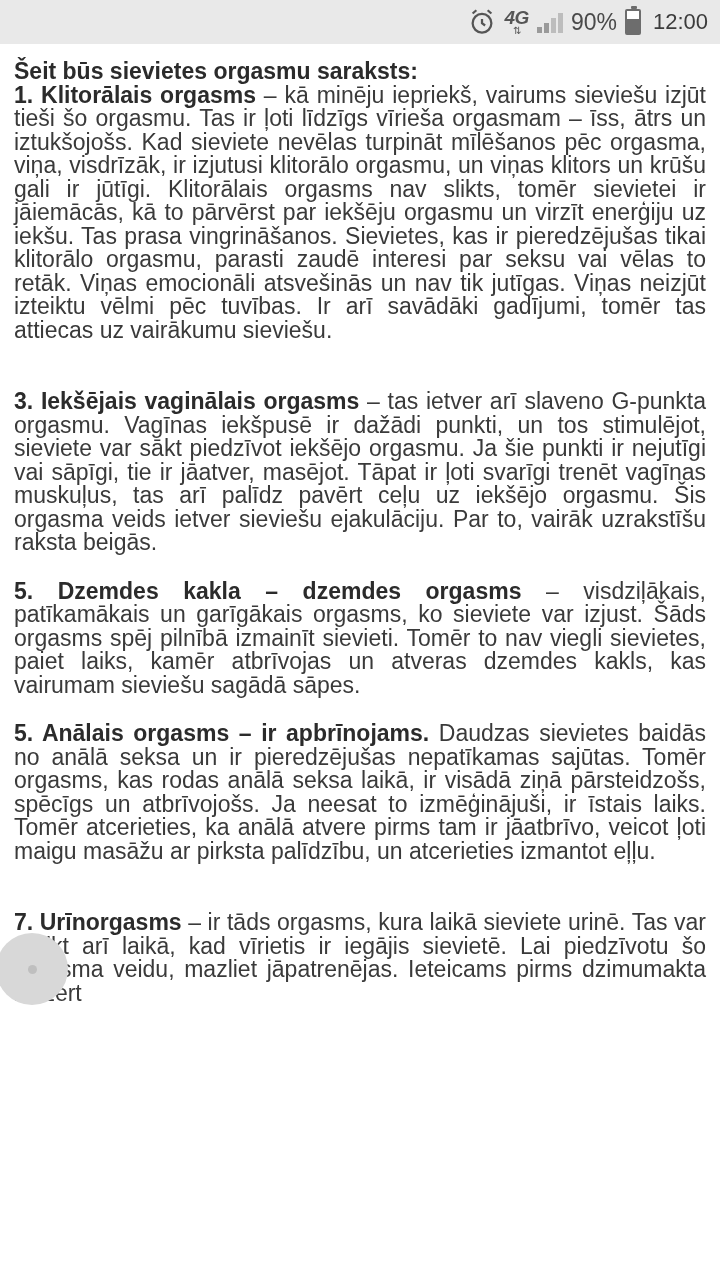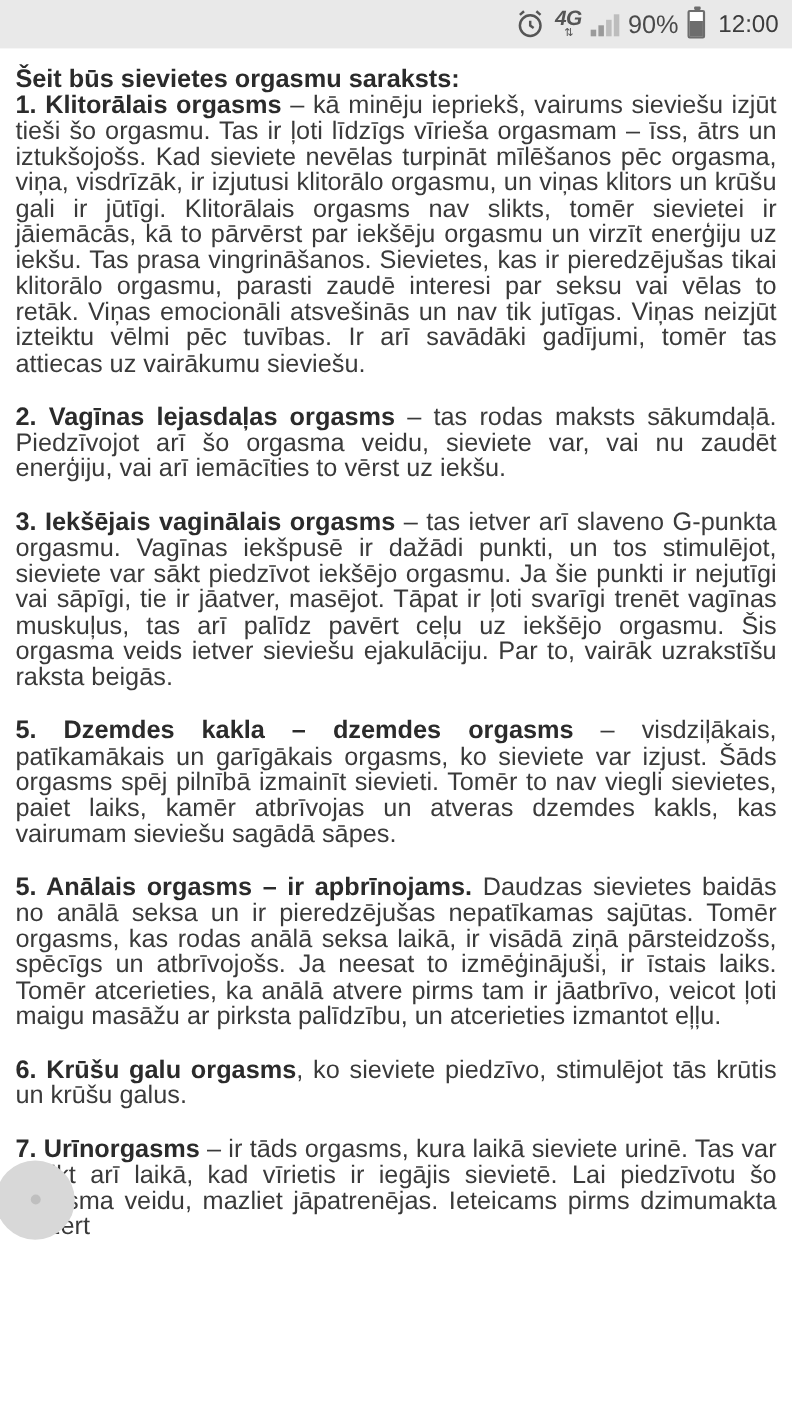--- a/index.html
+++ b/index.html
@@ -177,9 +177,6 @@
 
   <div class="spacer"></div>
 
-  <p class="para">
-    <span class="b">2. Vagīnas lejasdaļas orgasms</span><span> – tas rodas maksts sākumdaļā. Piedzīvojot arī šo orgasma veidu, sieviete var, vai nu zaudēt enerģiju, vai arī iemācīties to vērst uz iekšu.</span>
-  </p>
 
   <div class="spacer"></div>
 

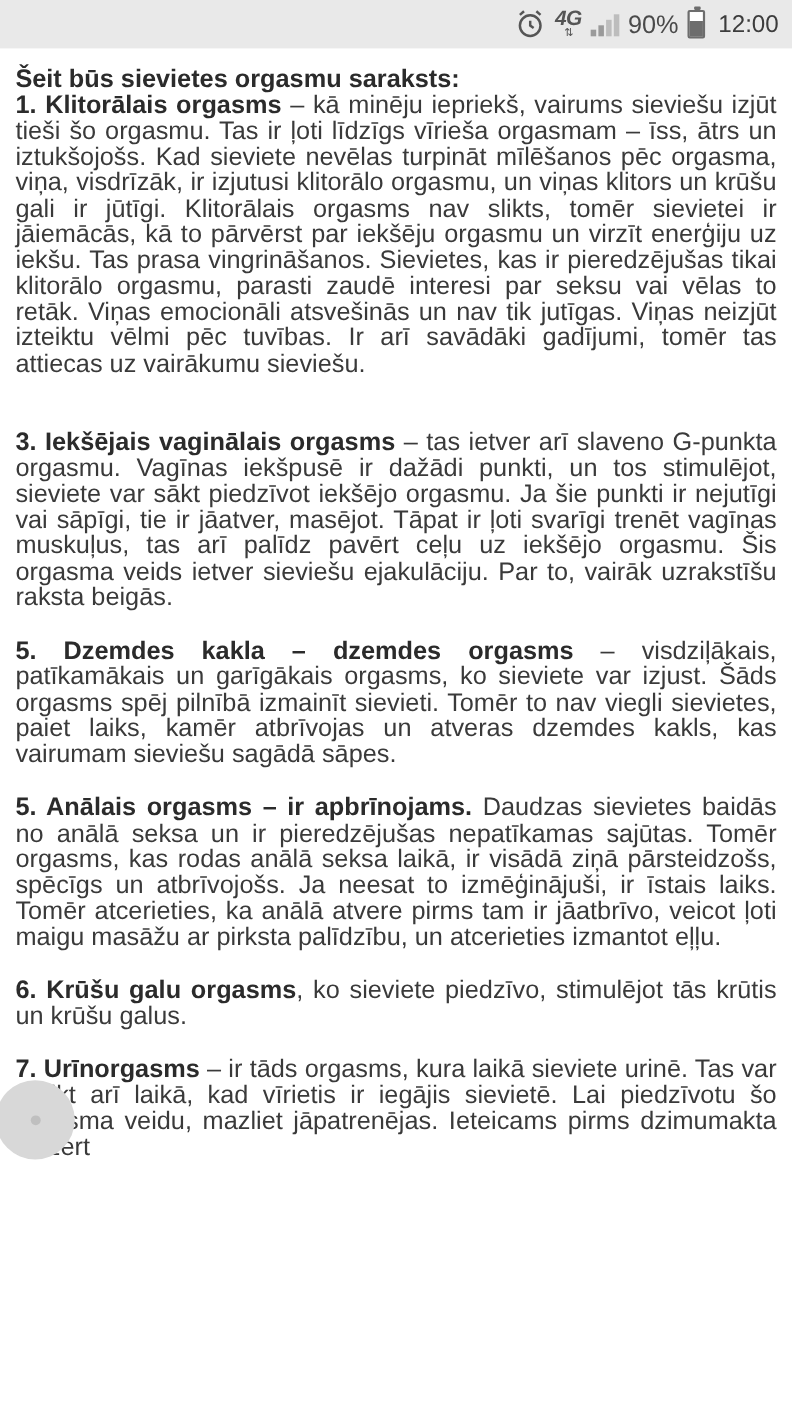--- a/index.html
+++ b/index.html
@@ -199,9 +199,6 @@
   <div class="spacer"></div>
 
 
-  <p class="para">
-    <span class="b">6. Krūšu galu orgasms</span><span>, ko sieviete piedzīvo, stimulējot tās krūtis un krūšu galus.</span>
-  </p>
 
   <div class="spacer"></div>
 

